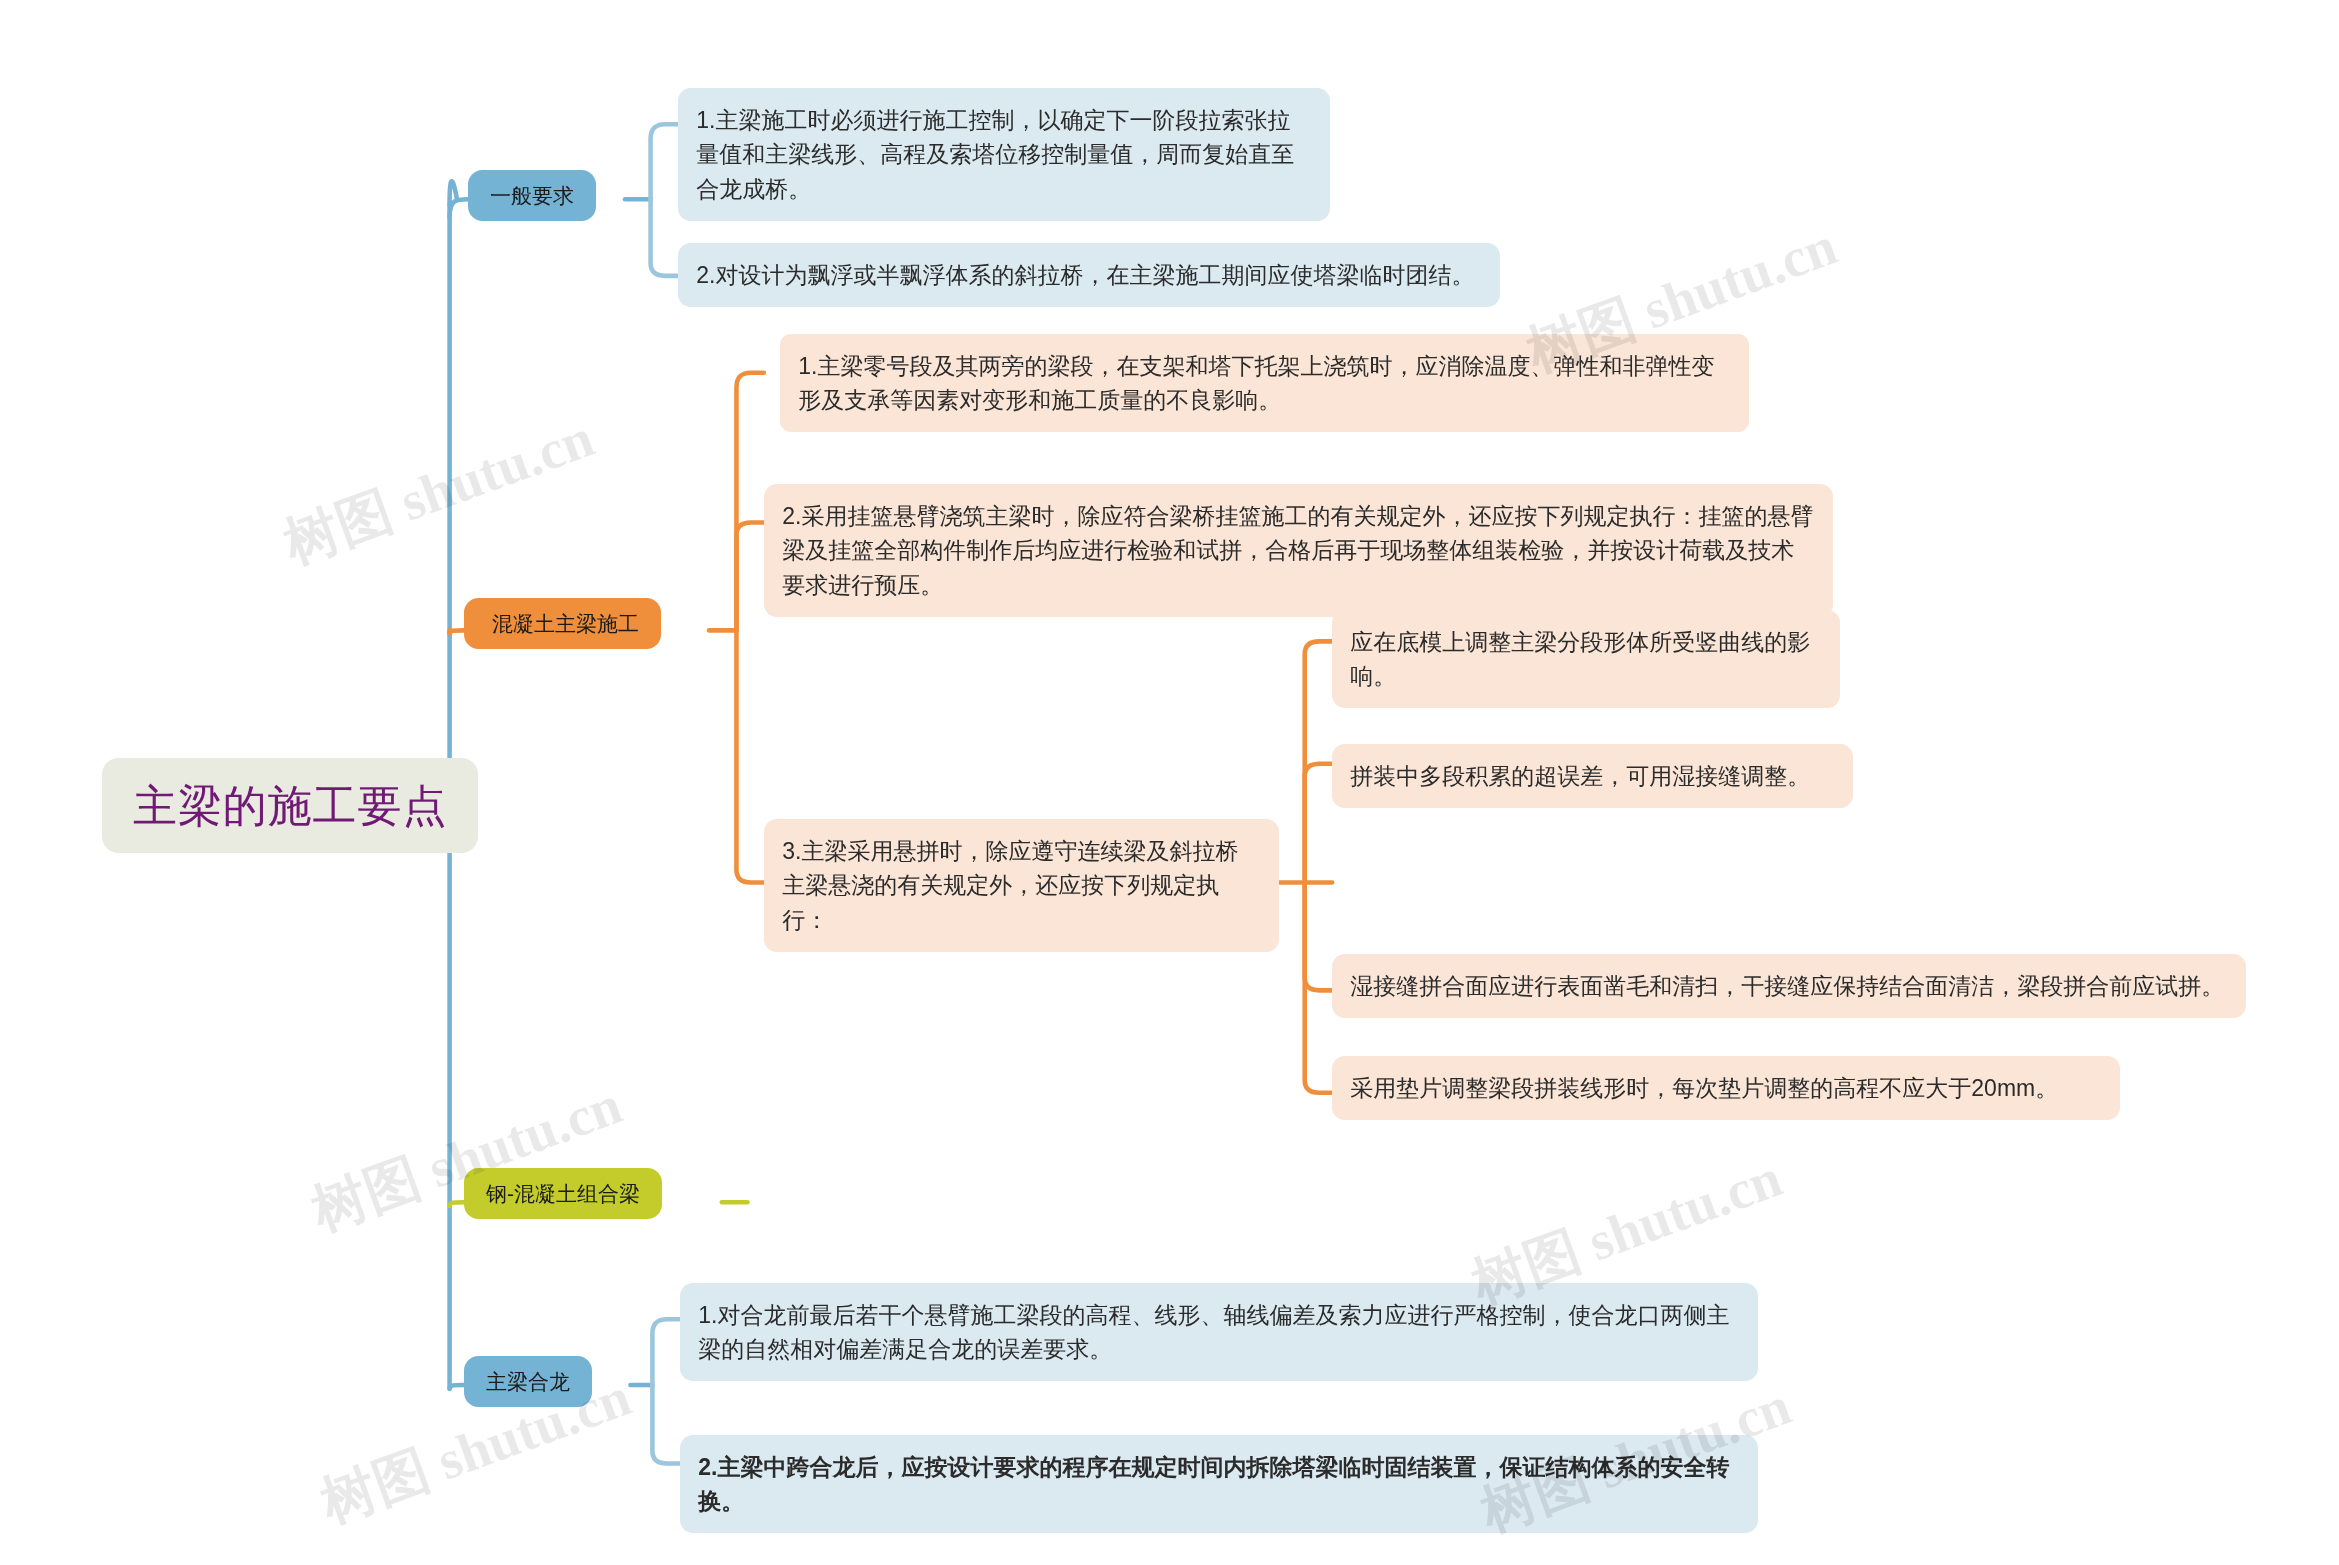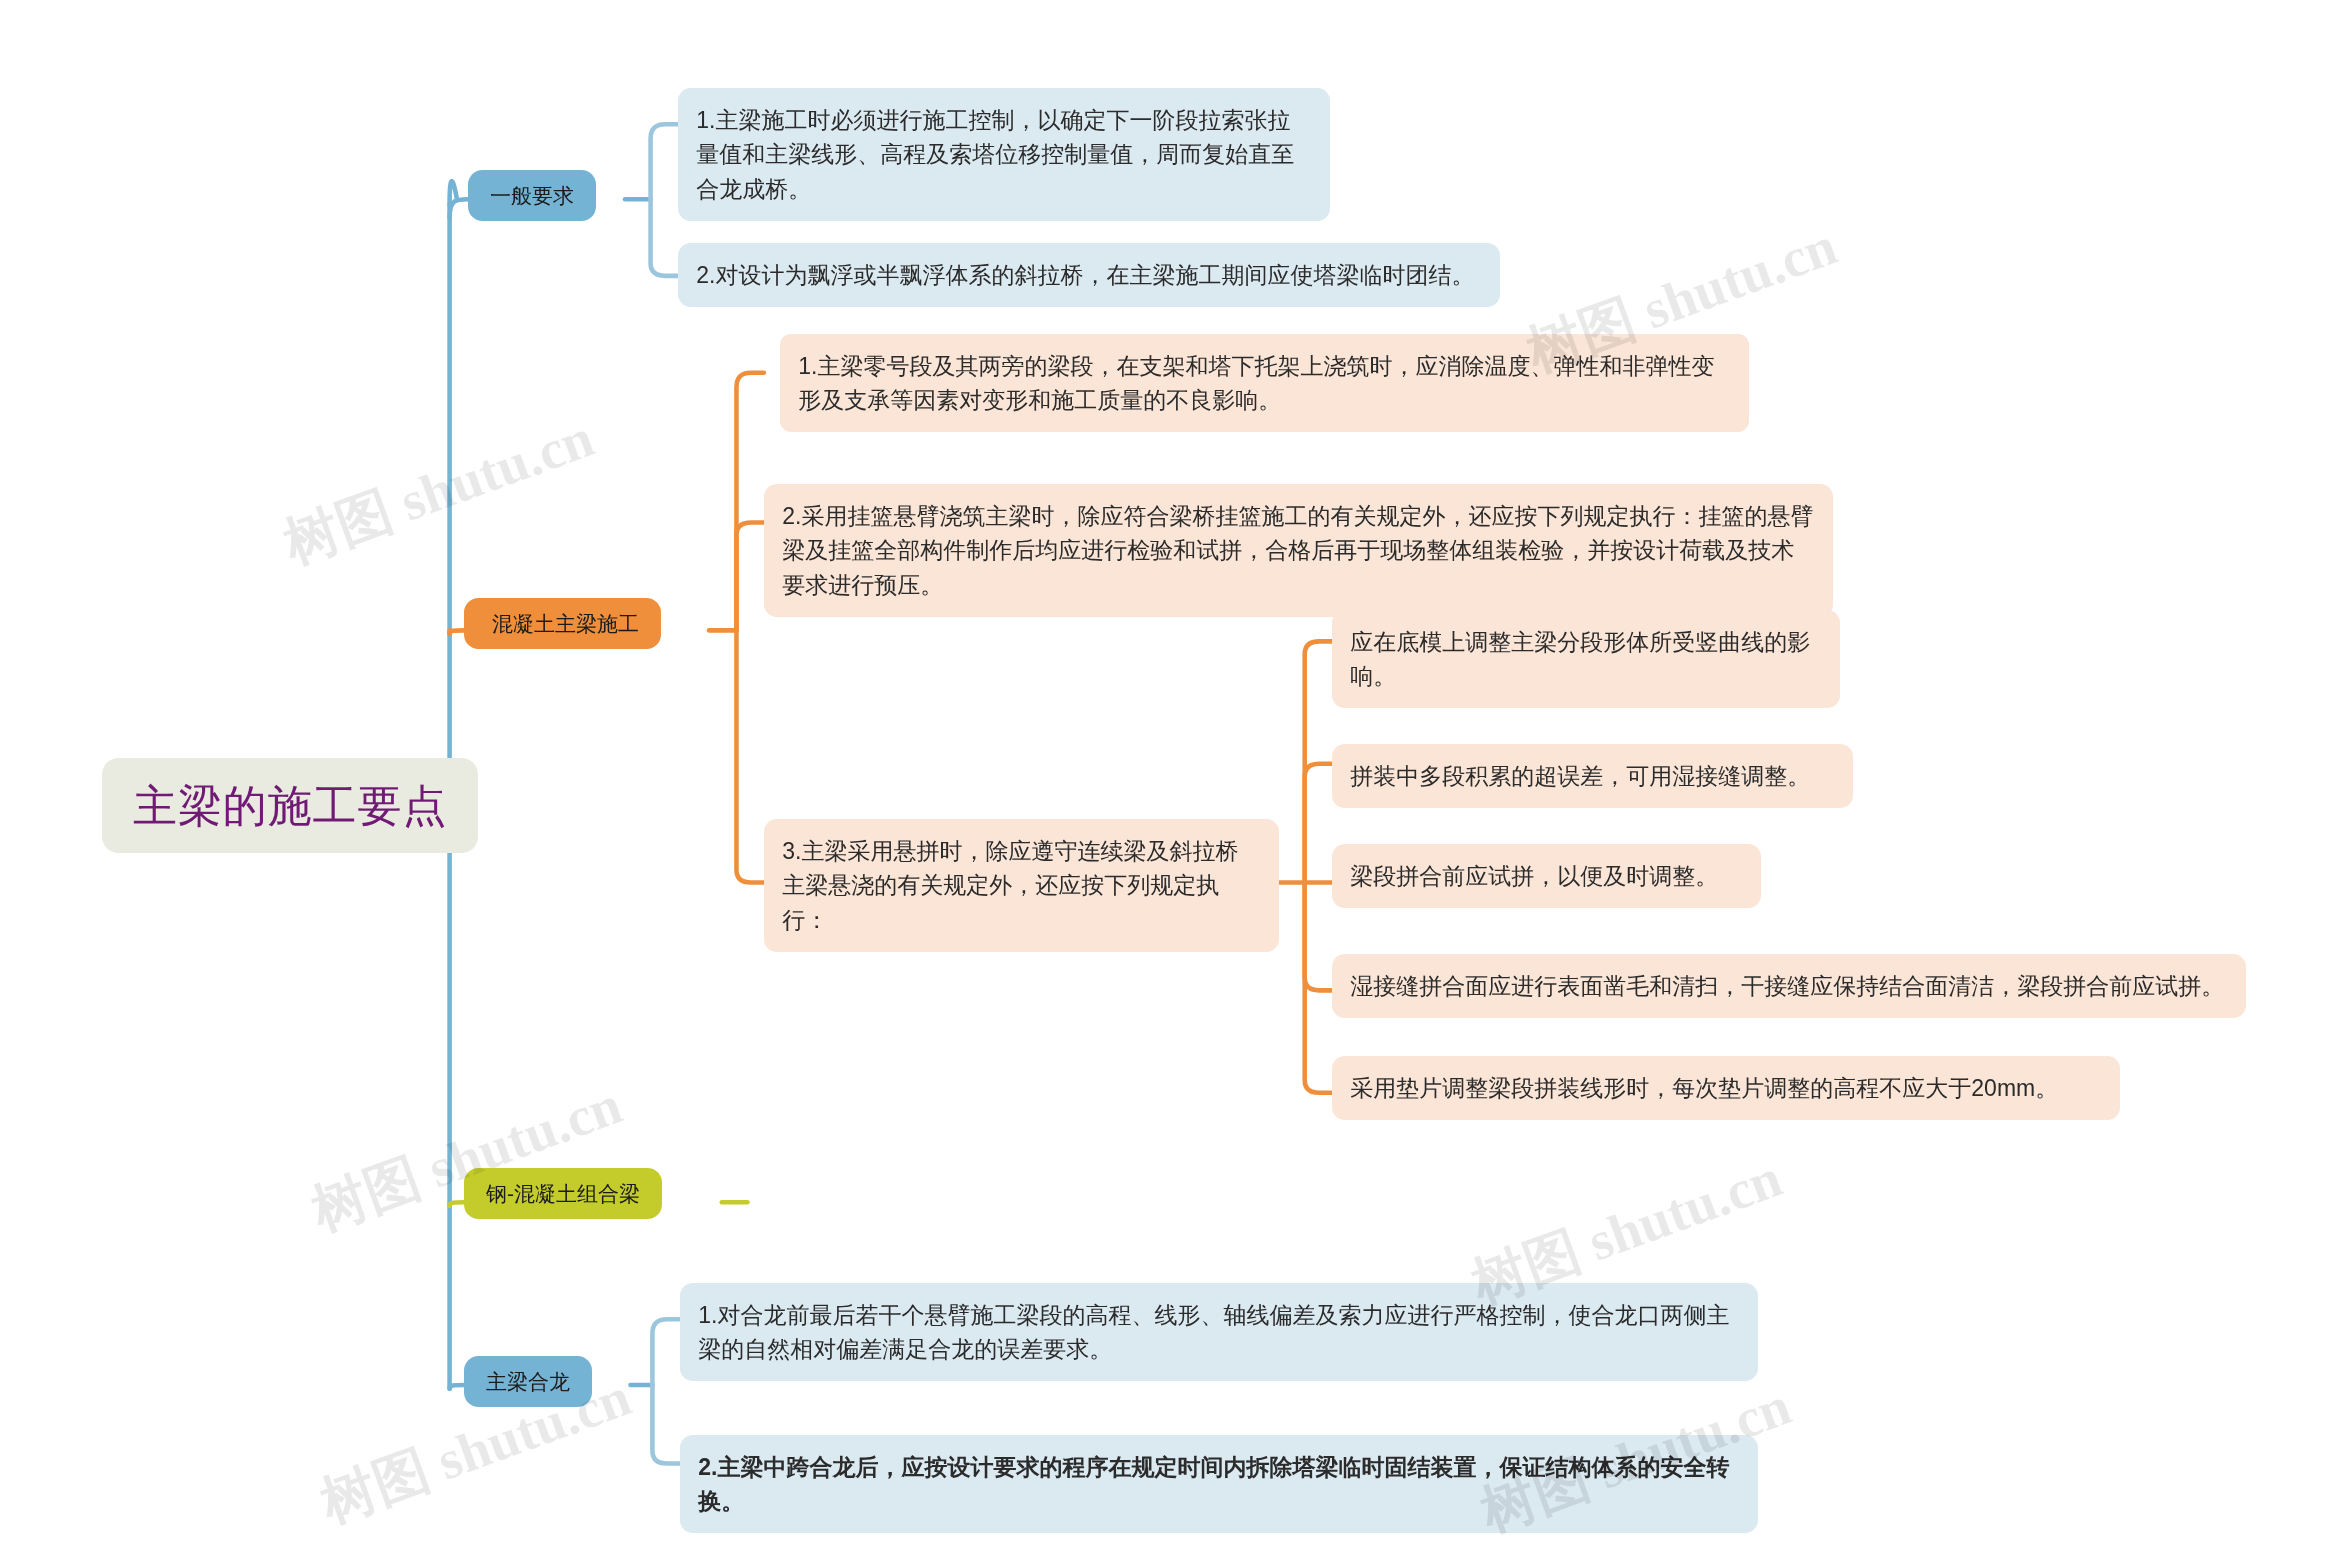--- a/index.html
+++ b/index.html
@@ -176,9 +176,6 @@
     <span class="node-text">拼装中多段积累的超误差，可用湿接缝调整。</span>
   </div>
 
-  <div class="node leaf peach" style="left:1332px; top:844px; width:429px;">
-    <span class="node-text">梁段拼合前应试拼，以便及时调整。</span>
-  </div>
 
   <div class="node leaf peach" style="left:1332px; top:954px; width:914px;">
     <span class="node-text">湿接缝拼合面应进行表面凿毛和清扫，干接缝应保持结合面清洁，梁段拼合前应试拼。</span>

